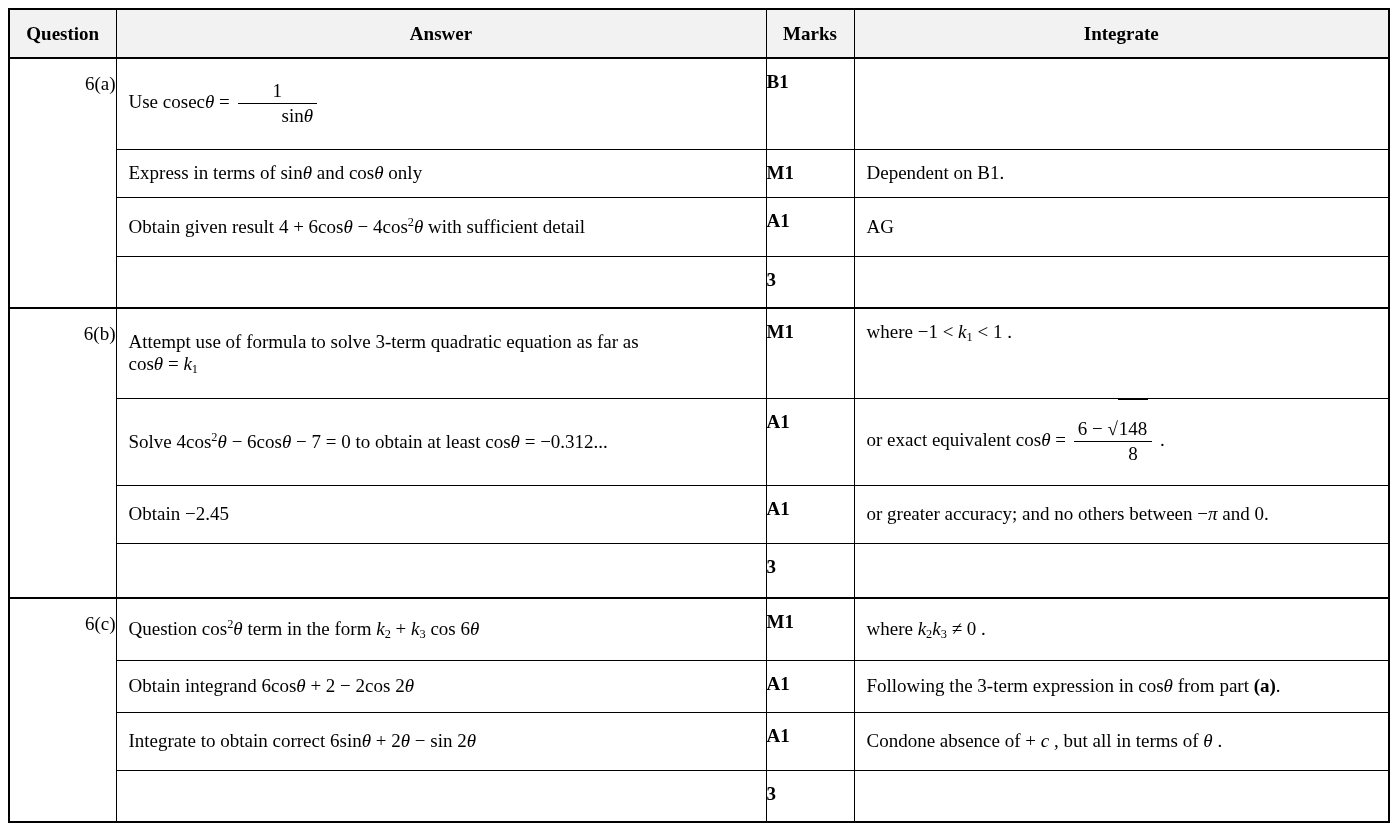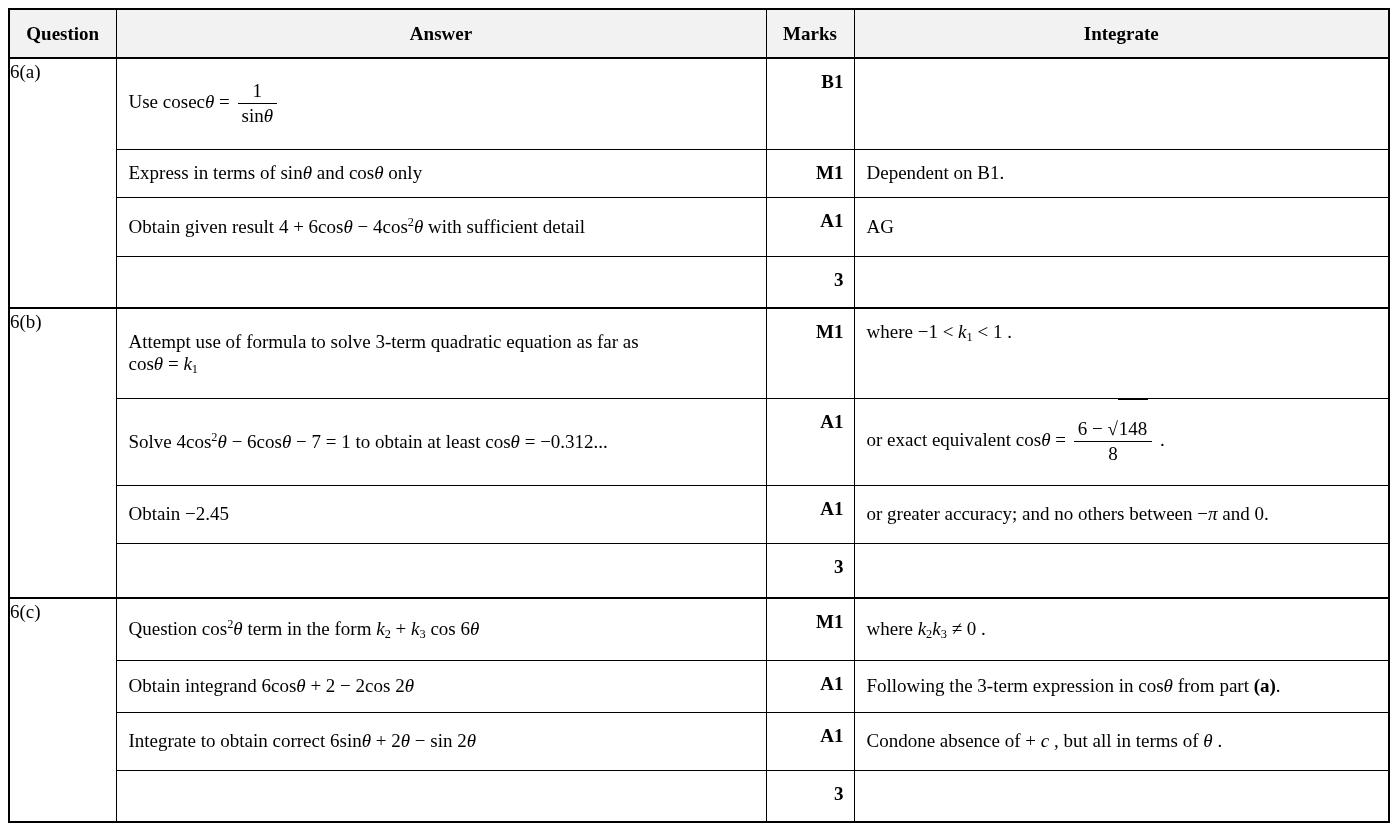--- a/index.html
+++ b/index.html
@@ -39,9 +39,9 @@
     border-top: 2px solid #000;
   }
   td.qcell {
-    text-align: left;
+    text-align: right;
     vertical-align: top;
-    padding-top: 2px;
+    padding-top: 14px;
     font-family: Liberation Serif, serif;
   }
   td.acell {

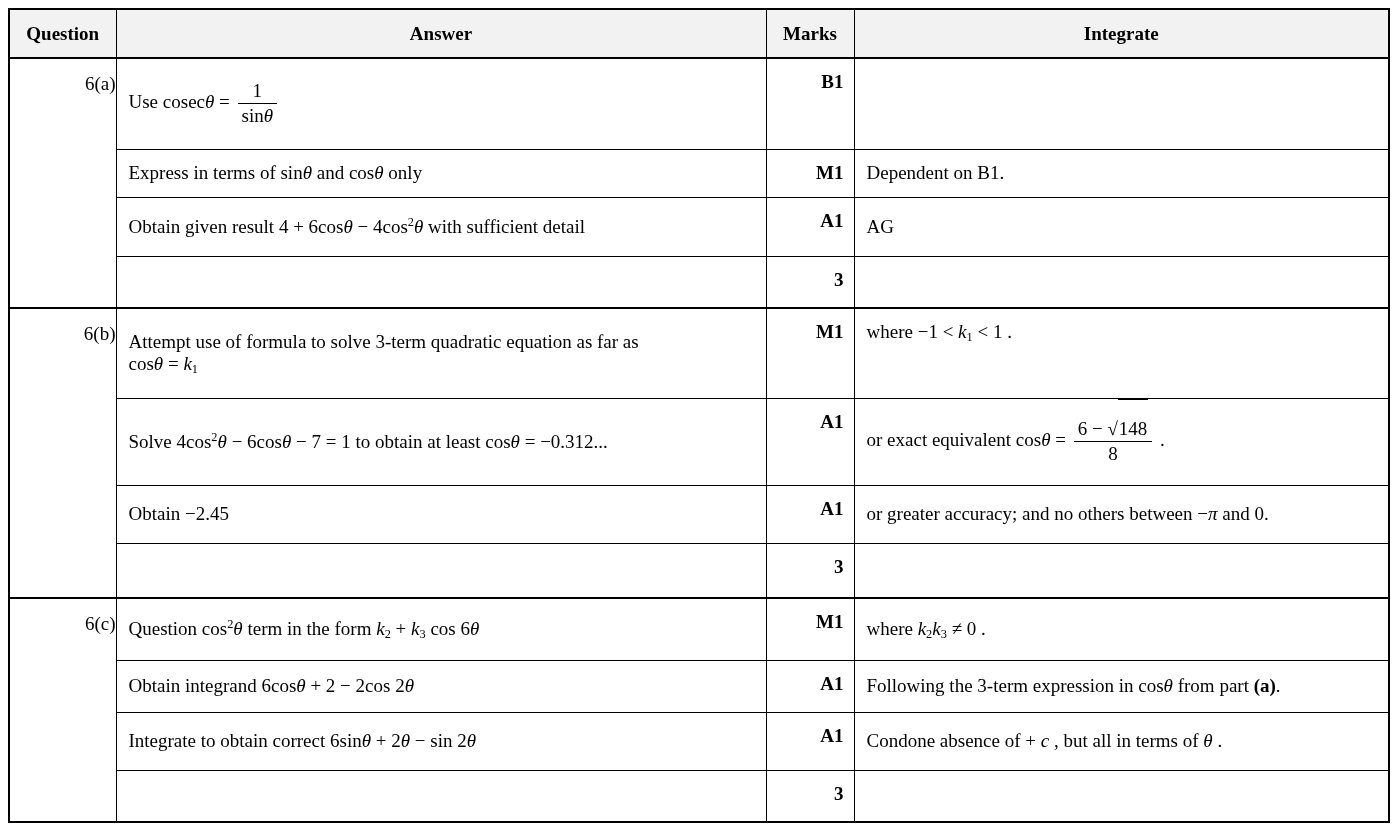--- a/index.html
+++ b/index.html
@@ -50,7 +50,7 @@
   }
   td.mcell {
     vertical-align: top;
-    text-align: right;
+    text-align: left;
     font-weight: bold;
     padding: 12px 10px 0 0;
   }

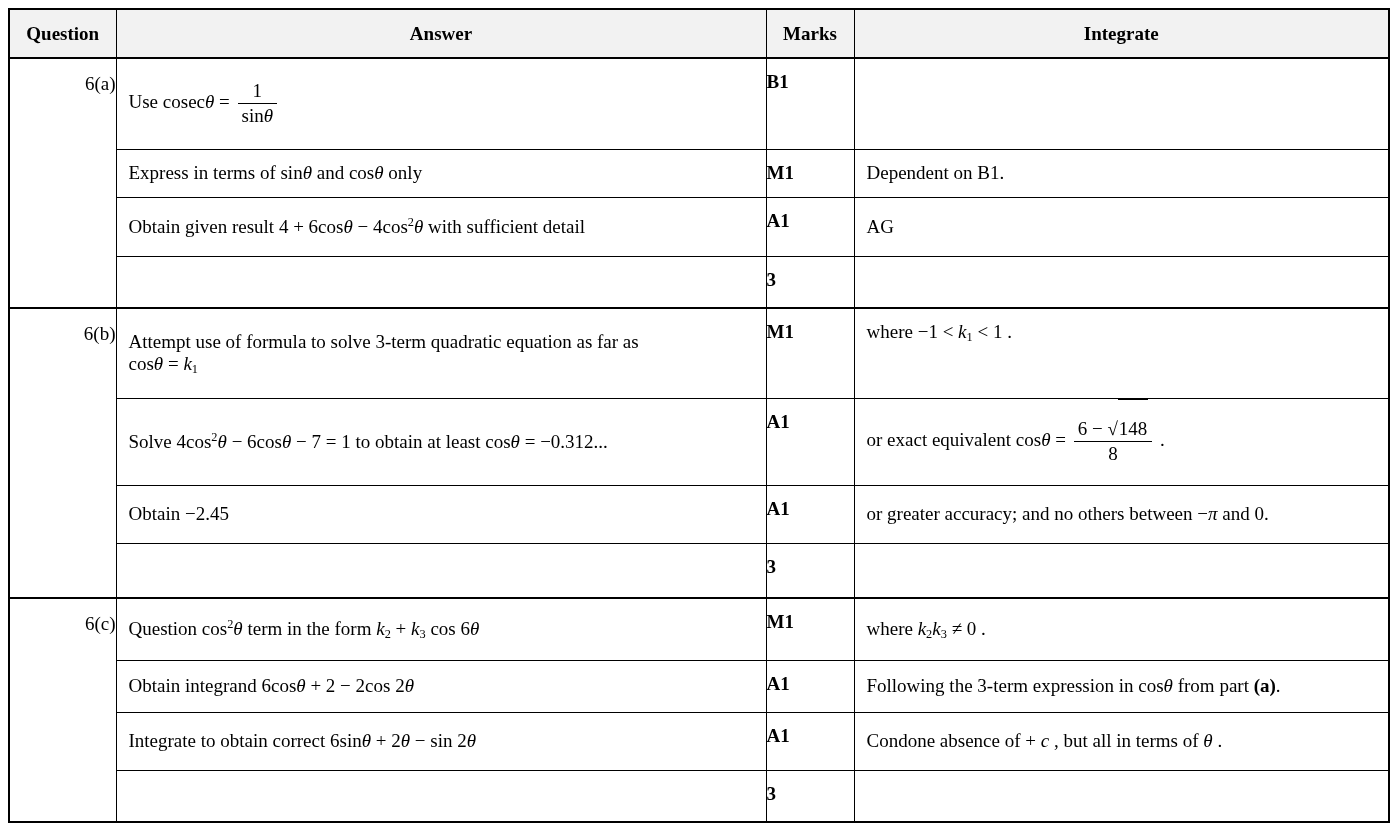--- a/index.html
+++ b/index.html
@@ -80,6 +80,7 @@
   .frac .den {
     display: block;
     padding: 1px 4px 0 4px;
+    margin-left: 40px;
   }
   .sqrt { white-space: nowrap; }
   .sqrt .radical { font-style: normal; }

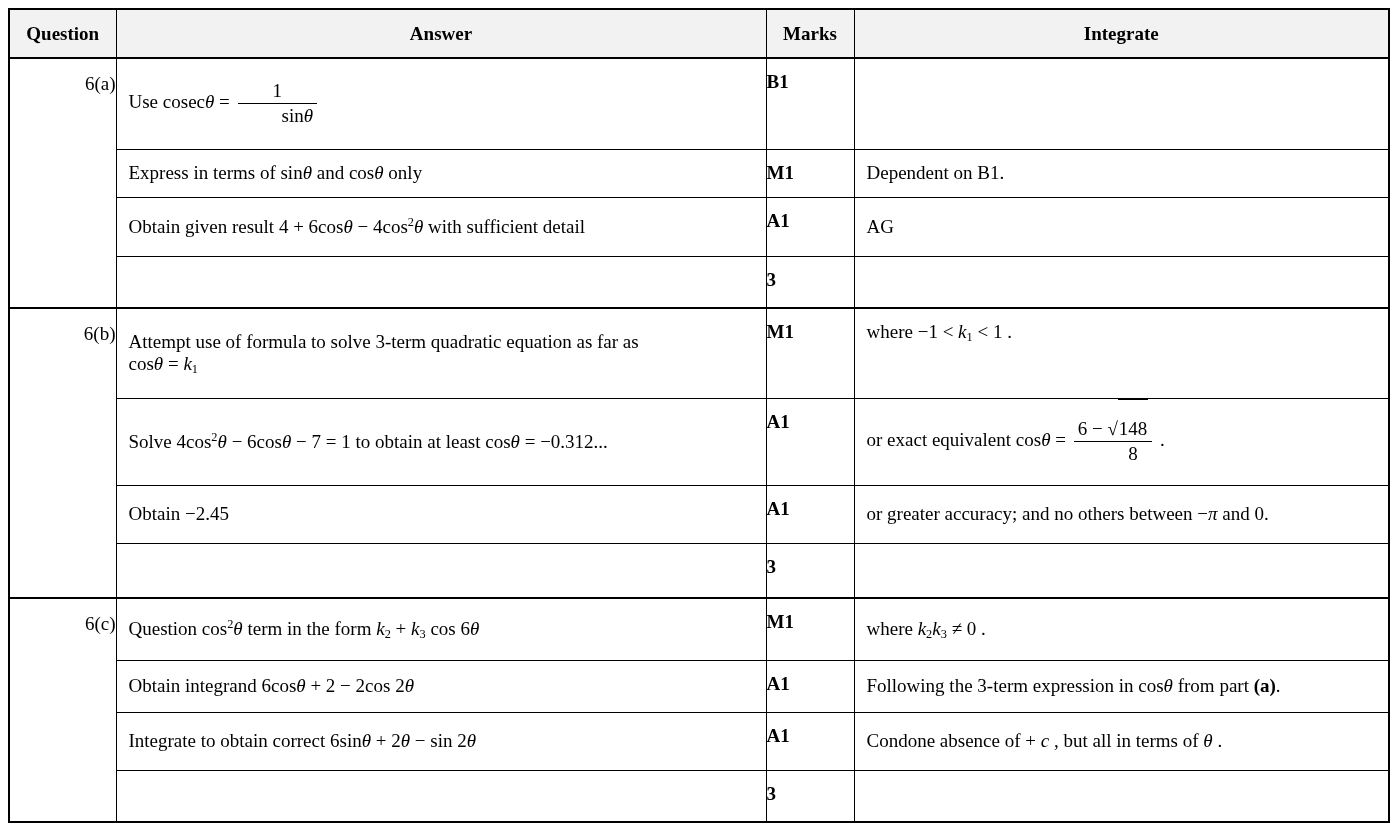--- a/index.html
+++ b/index.html
@@ -139,7 +139,7 @@
         <td class="gcell" style="vertical-align:top;padding-top:12px"><span>where  −1 &lt; </span><span class="mvar">k</span><sub>1</sub><span> &lt; 1 .</span></td>
       </tr>
       <tr style="height:87px">
-        <td class="acell"><span>Solve  4cos</span><sup>2</sup><span class="mvar">θ</span><span> − 6cos</span><span class="mvar">θ</span><span> − 7 = 1  to obtain at least  cos</span><span class="mvar">θ</span><span> = −0.312...</span></td>
+        <td class="acell"><span>Solve  4cos</span><sup>2</sup><span class="mvar">θ</span><span> − 6cos</span><span class="mvar">θ</span><span> − 7 = 0  to obtain at least  cos</span><span class="mvar">θ</span><span> = −0.312...</span></td>
         <td class="mcell">A1</td>
         <td class="gcell"><span>or exact equivalent  cos</span><span class="mvar">θ</span><span> = </span><span class="frac"><span class="num"><span>6 − </span><span class="sqrt"><span class="radical">√</span><span class="radicand"><span>148</span></span></span></span><span class="den"><span>8</span></span></span><span> .</span></td>
       </tr>

